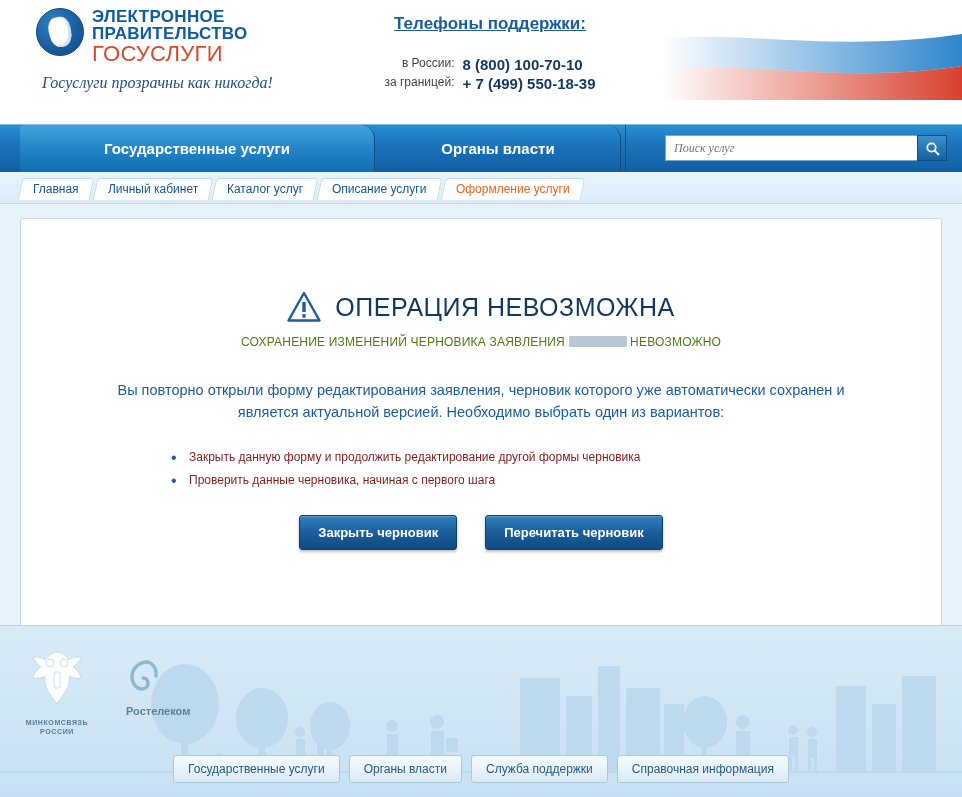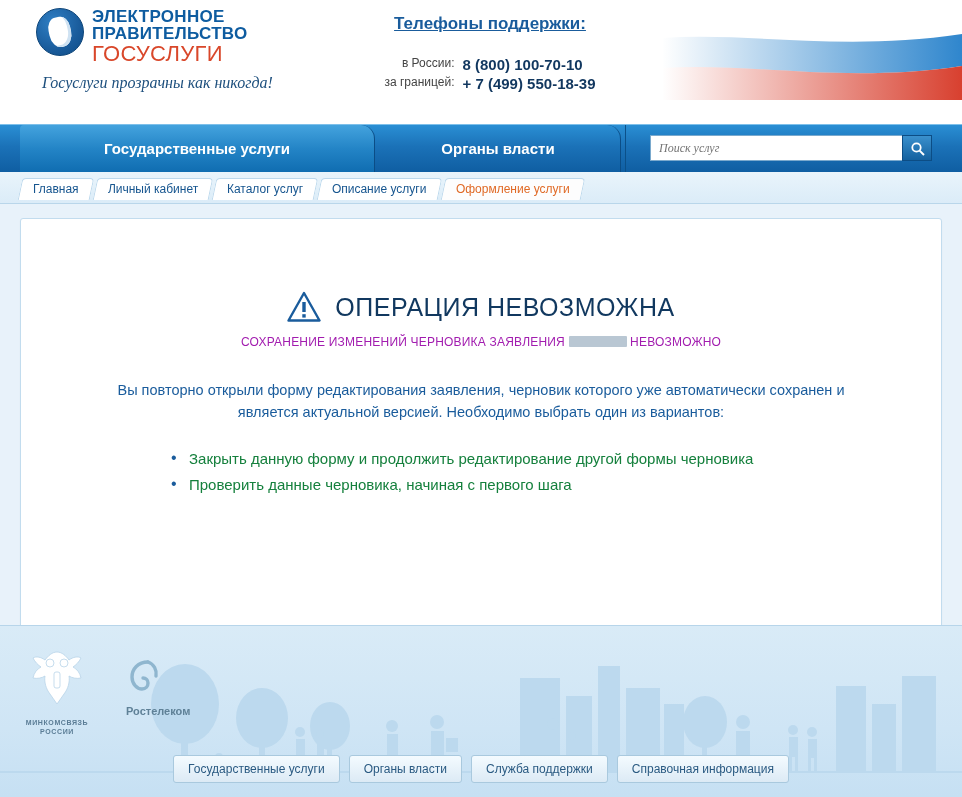--- a/index.html
+++ b/index.html
@@ -152,7 +152,7 @@
   }
   .search-wrap {
     position: absolute;
-    right: 30px; top: 10px;
+    right: 15px; top: 10px;
     display: flex;
     height: 34px;
   }

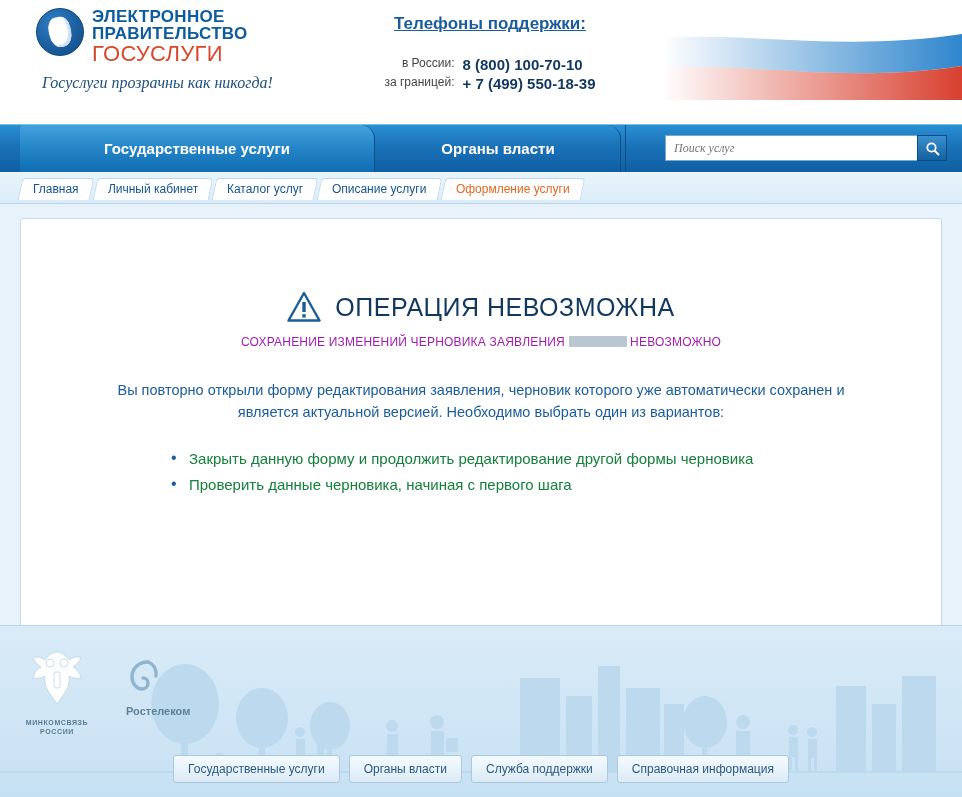--- a/index.html
+++ b/index.html
@@ -243,7 +243,7 @@
   .err-sub {
     text-align: center;
     font-size: 12px;
-    color: #a21caf;
+    color: #4d7c0f;
     margin-top: 12px;
     letter-spacing: 0.2px;
   }

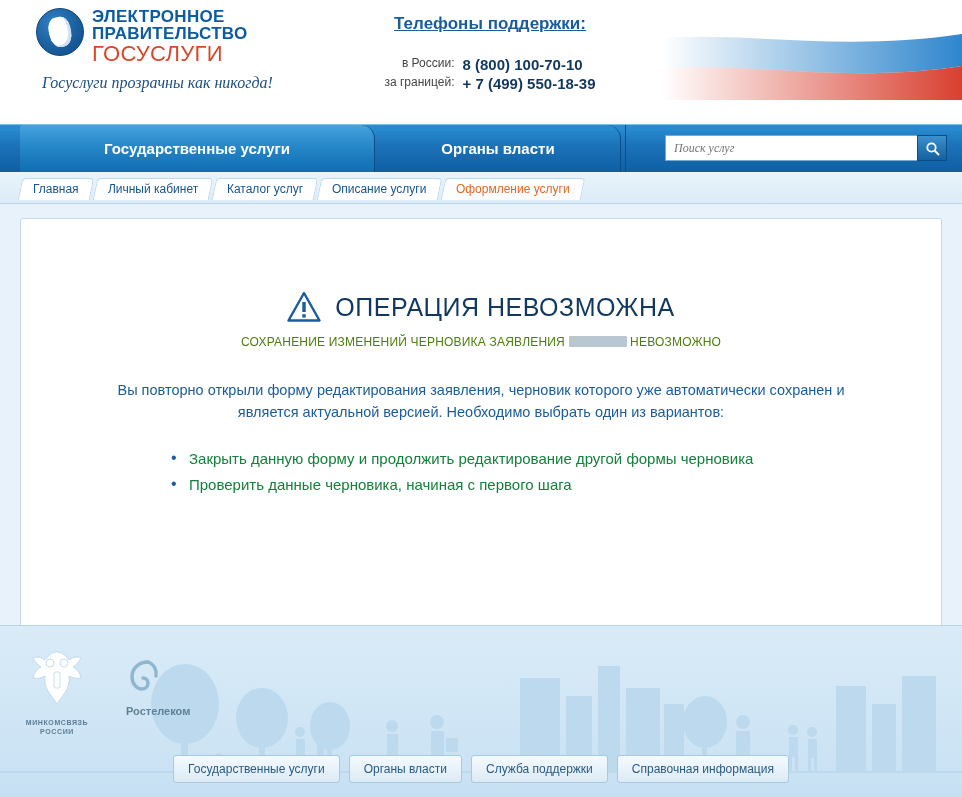--- a/index.html
+++ b/index.html
@@ -266,8 +266,8 @@
     margin: 26px 0 0 150px;
     padding: 0;
     list-style: none;
-    color: #15803d;
-    font-size: 15px;
+    color: #7f1d1d;
+    font-size: 12px;
   }
   .err-list li {
     position: relative;

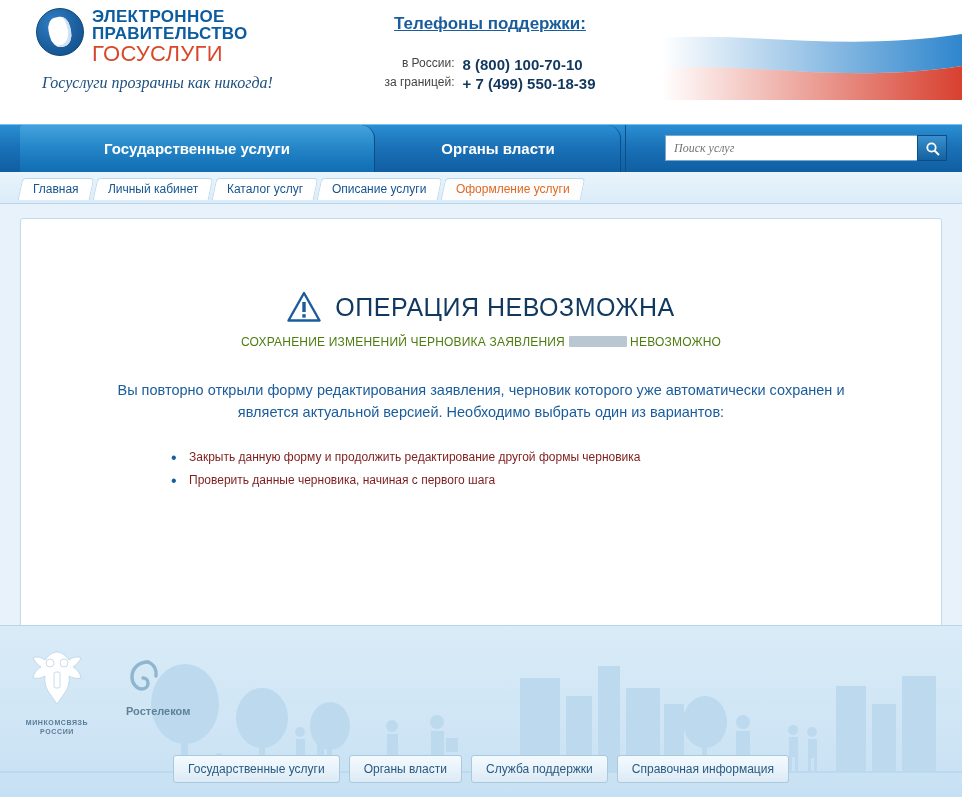--- a/index.html
+++ b/index.html
@@ -463,6 +463,10 @@
         <li>Проверить данные черновика, начиная с первого шага</li>
       </ul>
 
+      <div class="btn-row">
+        <button class="btn">Закрыть черновик</button>
+        <button class="btn">Перечитать черновик</button>
+      </div>
 
     </div>
   </div>

